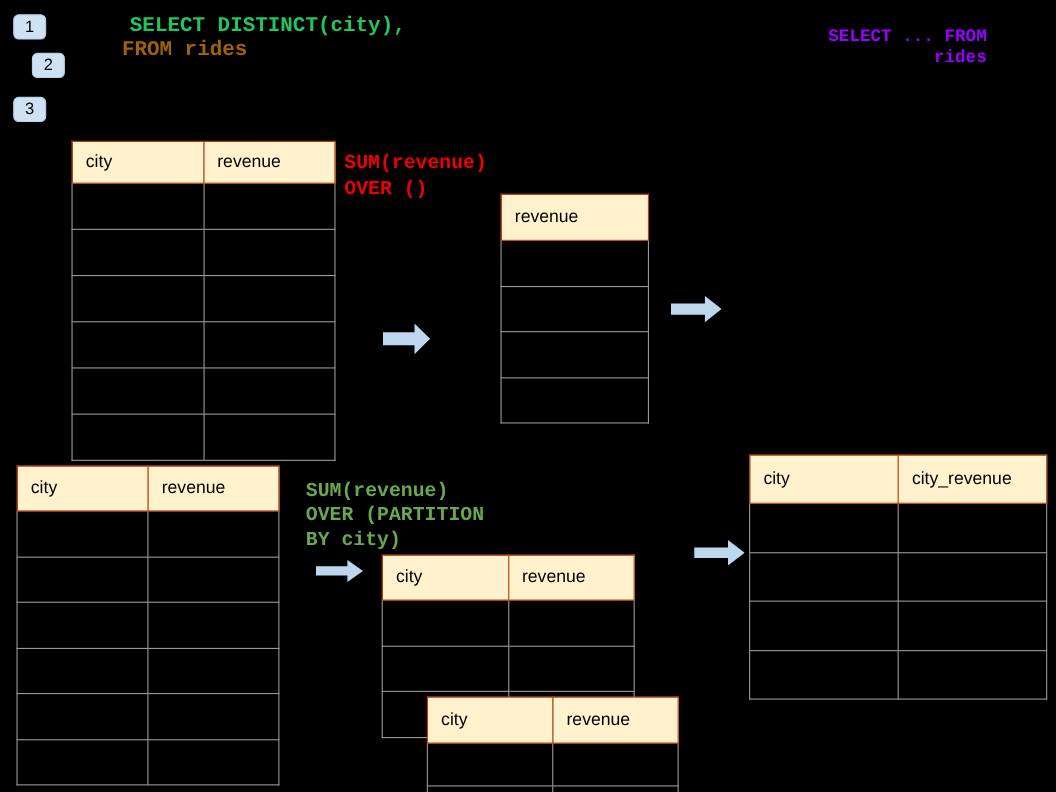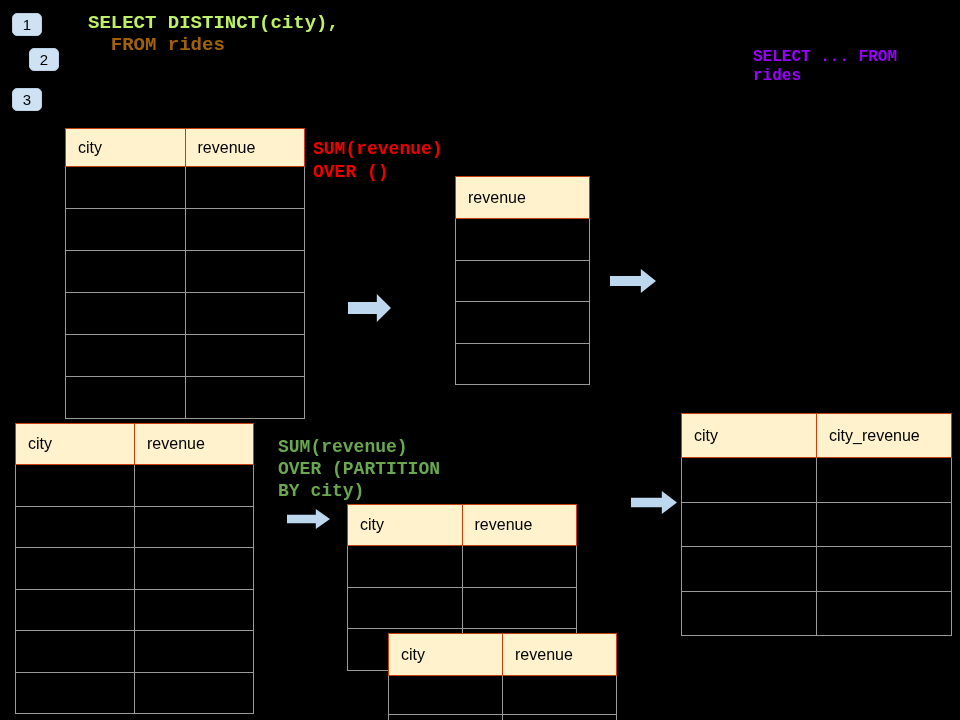--- a/index.html
+++ b/index.html
@@ -80,7 +80,7 @@
   <div class="badge" id="badge-3">3</div>
 
   <div id="sql-block">
-    <div class="sql-line" style="color: #bef264;">SELECT DISTINCT(city),</div>
+    <div class="sql-line" style="color: #22c55e; margin-left: 30px;">SELECT DISTINCT(city),</div>
     <div class="sql-line" style="color: #a16207;">  FROM rides</div>
   </div>
 

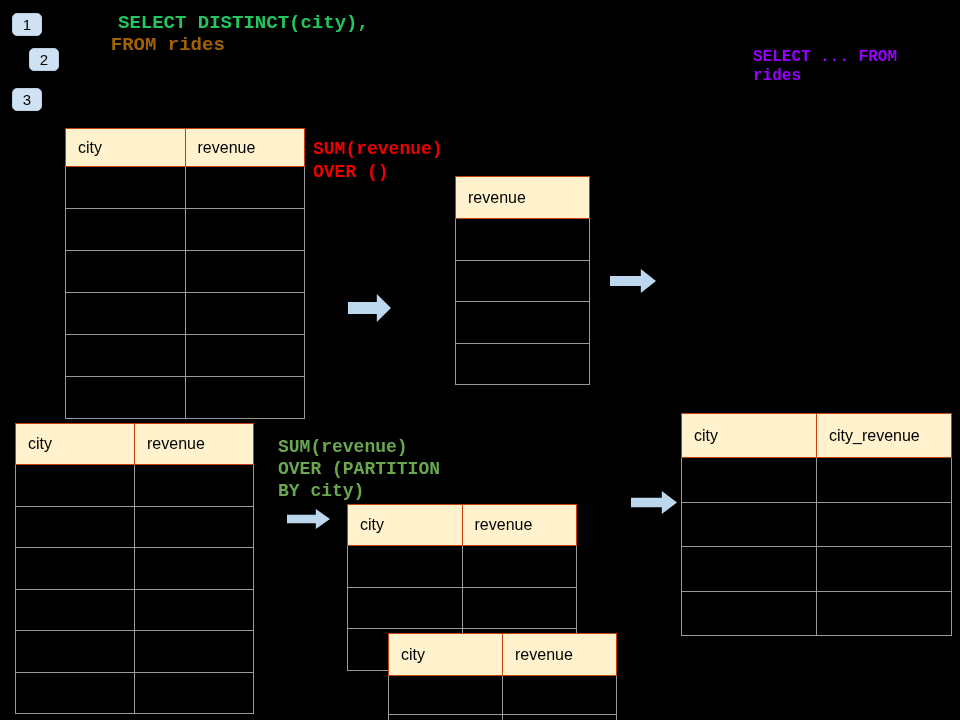--- a/index.html
+++ b/index.html
@@ -25,8 +25,8 @@
   #sql-block .sql-line{white-space:pre;}
   
   #side-code{
-    position:absolute;left:753px;top:48px;white-space:pre;
-    font:bold 16px "Liberation Mono",monospace;line-height:19px;
+    position:absolute;left:753px;top:24px;white-space:pre;
+    font:bold 16px "Liberation Mono",monospace;line-height:19px;text-align:right;
   }
   
   .annotation{position:absolute;white-space:pre;font:bold 18px "Liberation Mono",monospace;}

